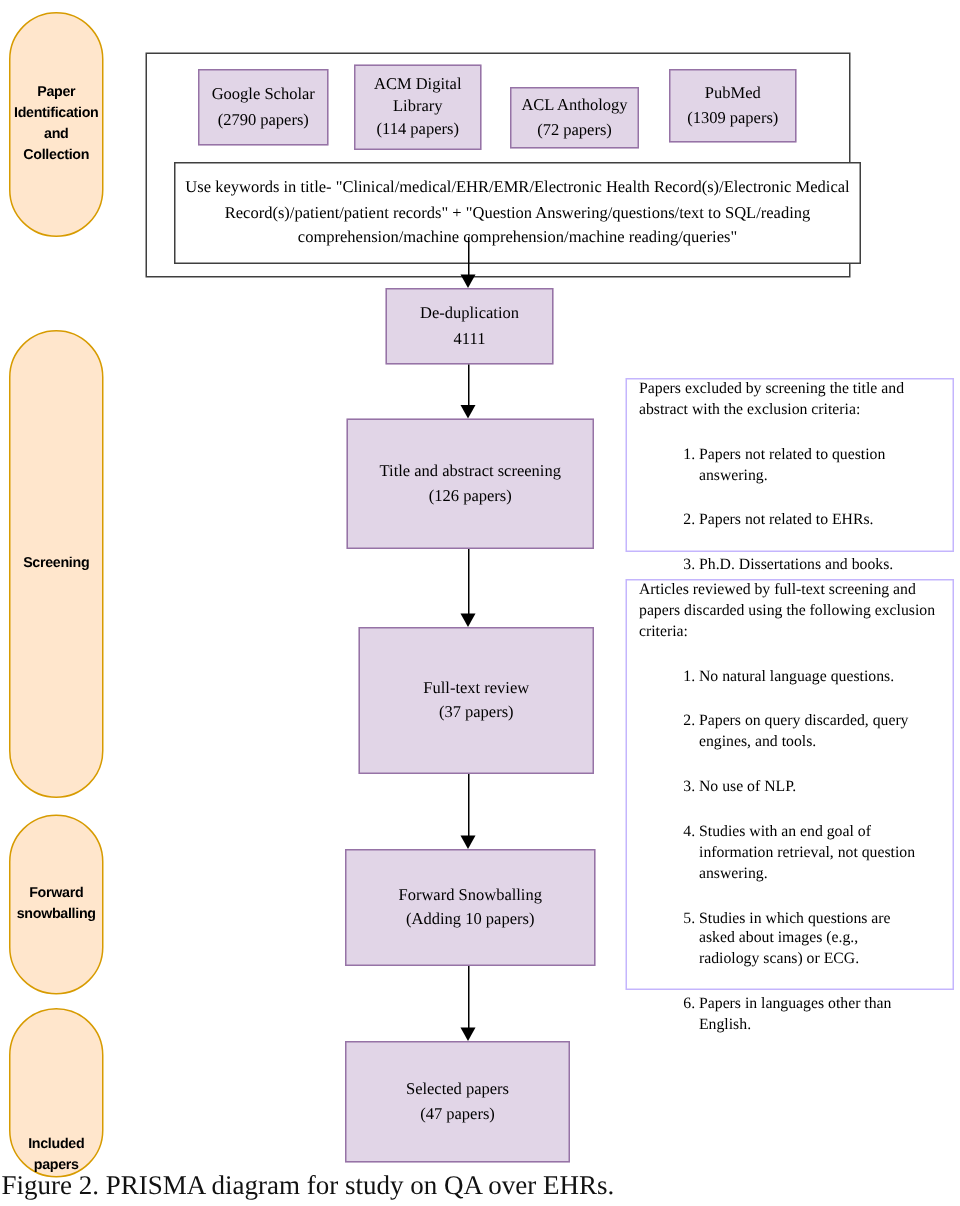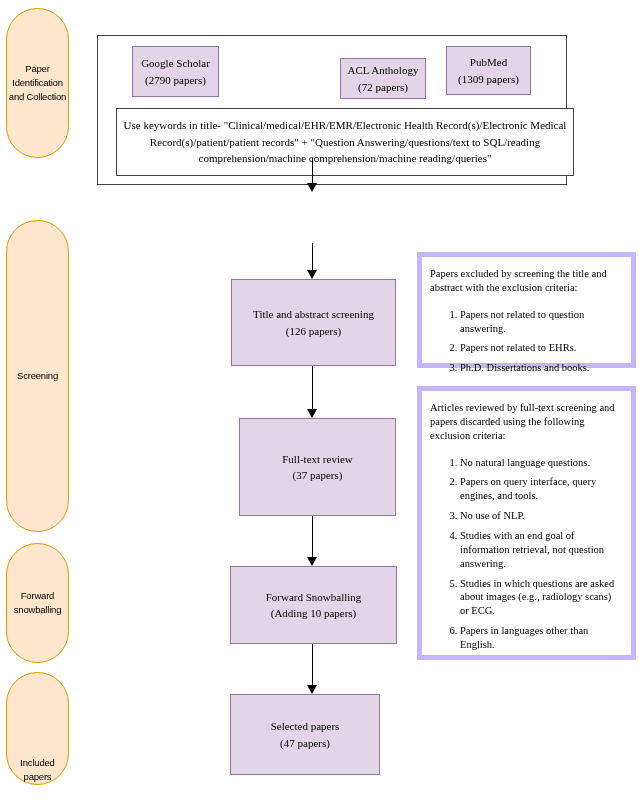--- a/index.html
+++ b/index.html
@@ -26,7 +26,7 @@
     justify-content: center;
     text-align: center;
     font-family: "Liberation Sans", sans-serif;
-    font-weight: normal;
+    font-weight: bold;
     font-size: 9.5px;
     line-height: 1.45;
     letter-spacing: -0.2px;

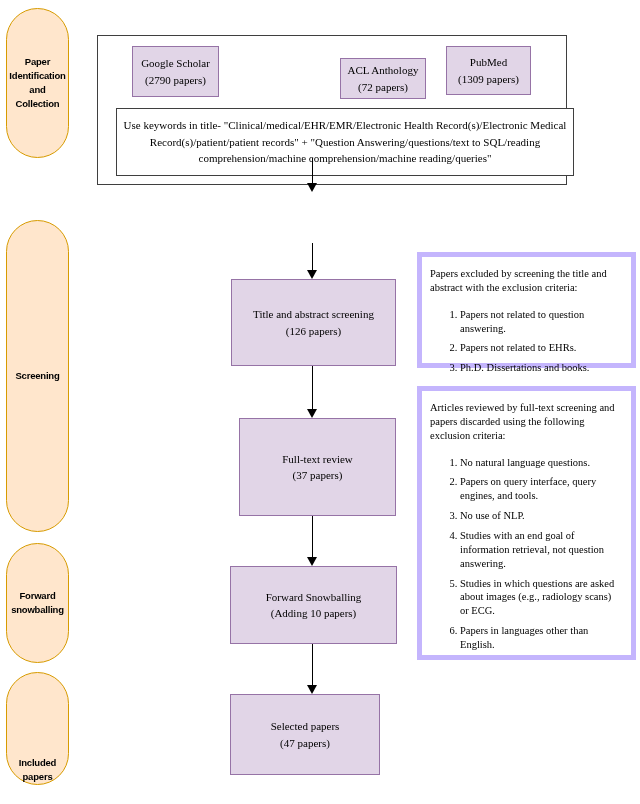--- a/index.html
+++ b/index.html
@@ -126,6 +126,10 @@
       <div>Google Scholar</div>
       <div>(2790 papers)</div>
     </div>
+    <div class="node" style="left:138px;top:7px;width:85px;height:57px;line-height:1.35;">
+      <div>ACM Digital Library</div>
+      <div>(114 papers)</div>
+    </div>
     <div class="node" style="left:242px;top:22px;width:86px;height:41px;">
       <div>ACL Anthology</div>
       <div>(72 papers)</div>

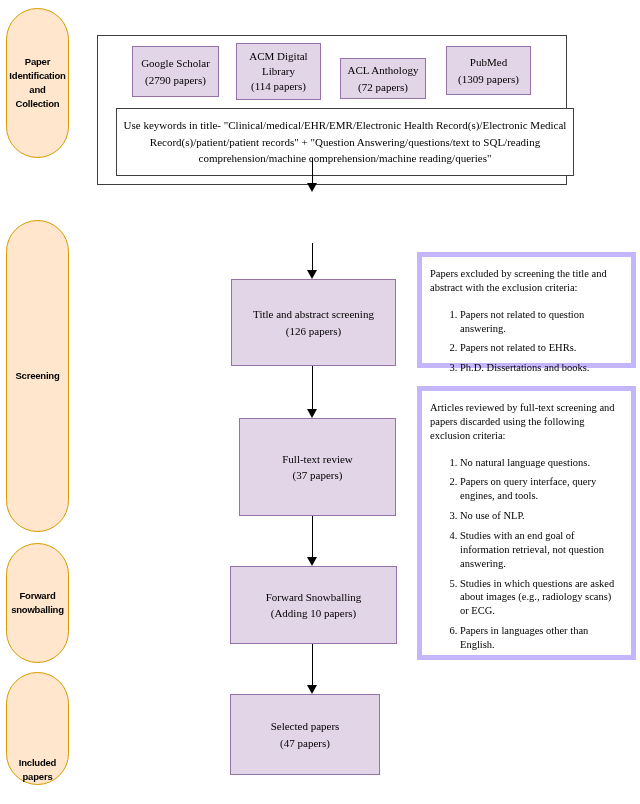--- a/index.html
+++ b/index.html
@@ -143,6 +143,10 @@
     </div>
   </div>
 
+  <div class="node" style="left:257px;top:192px;width:112px;height:51px;">
+    <div>De-duplication</div>
+    <div>4111</div>
+  </div>
   <div class="node" style="left:231px;top:279px;width:165px;height:87px;">
     <div>Title and abstract screening</div>
     <div>(126 papers)</div>

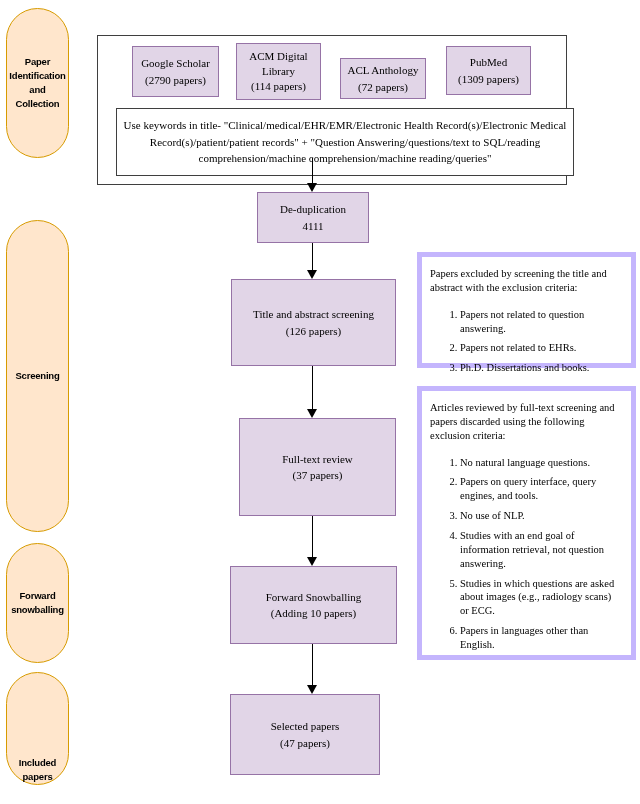--- a/index.html
+++ b/index.html
@@ -83,10 +83,10 @@
   }
   
   .note {
-    border: 5px solid #c4b5fd;
+    border: 1px solid #c4b5fd;
     font-size: 10.5px;
     line-height: 1.32;
-    padding: 10px 8px;
+    padding: 0 8px;
   }
   .note ol {
     margin: 13px 0 0 0;

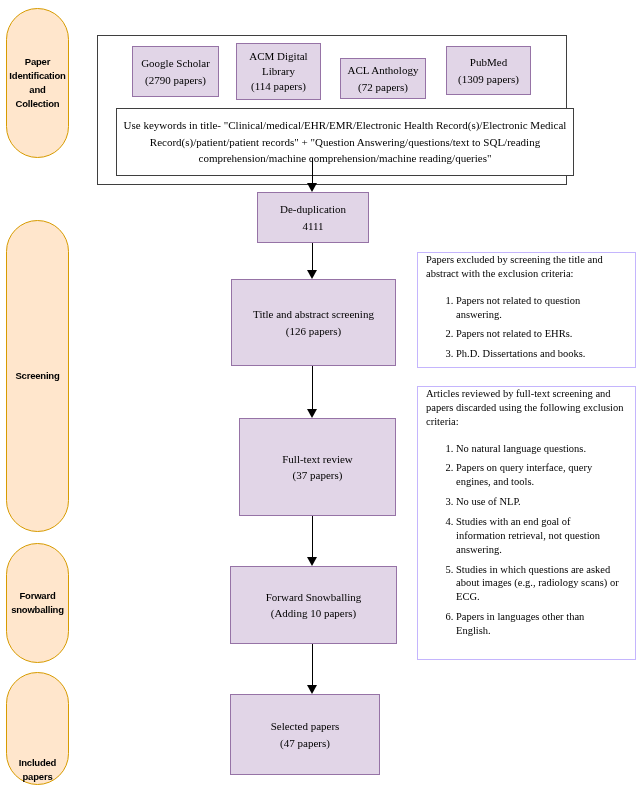--- a/index.html
+++ b/index.html
@@ -92,7 +92,7 @@
     margin: 13px 0 0 0;
     padding-left: 24px;
   }
-  .note li { margin: 6px; }
+  .note li { margin: 16px; }
   .caption {
     position: absolute;
     left: 1px;

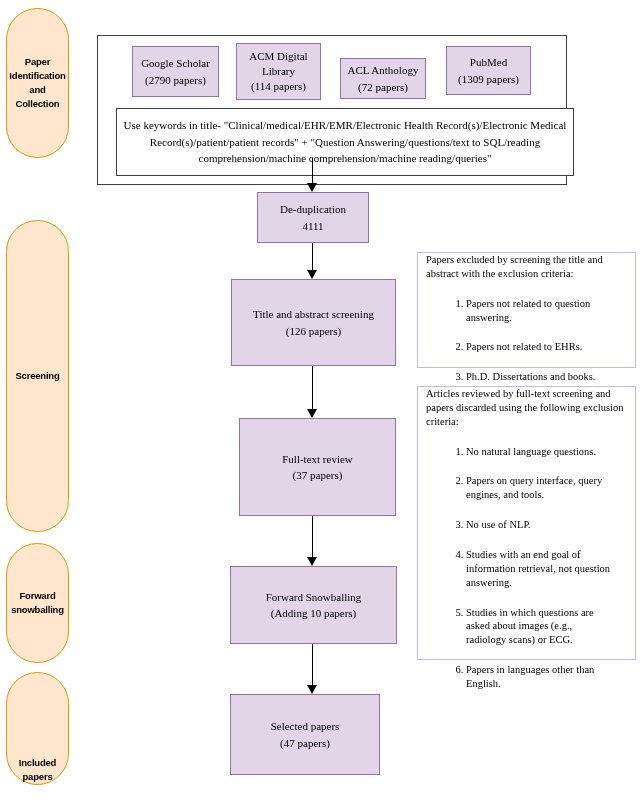--- a/index.html
+++ b/index.html
@@ -197,7 +197,7 @@
     <div>Articles reviewed by full-text screening and papers discarded using the following exclusion criteria:</div>
     <ol>
       <li>No natural language questions.</li>
-      <li>Papers on query interface, query engines, and tools.</li>
+      <li>Papers on query discarded, query engines, and tools.</li>
       <li>No use of NLP.</li>
       <li>Studies with an end goal of information retrieval, not question answering.</li>
       <li>Studies in which questions are asked about images (e.g., radiology scans) or ECG.</li>

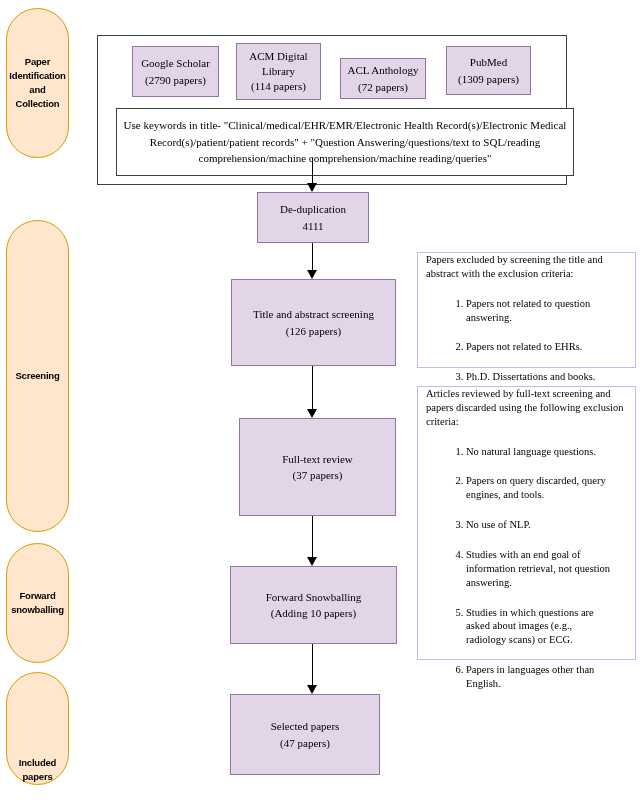--- a/index.html
+++ b/index.html
@@ -205,6 +205,7 @@
     </ol>
   </div>
 
+  <div class="caption">Figure 2. PRISMA diagram for study on QA over EHRs.</div>
 
 </div>
 

